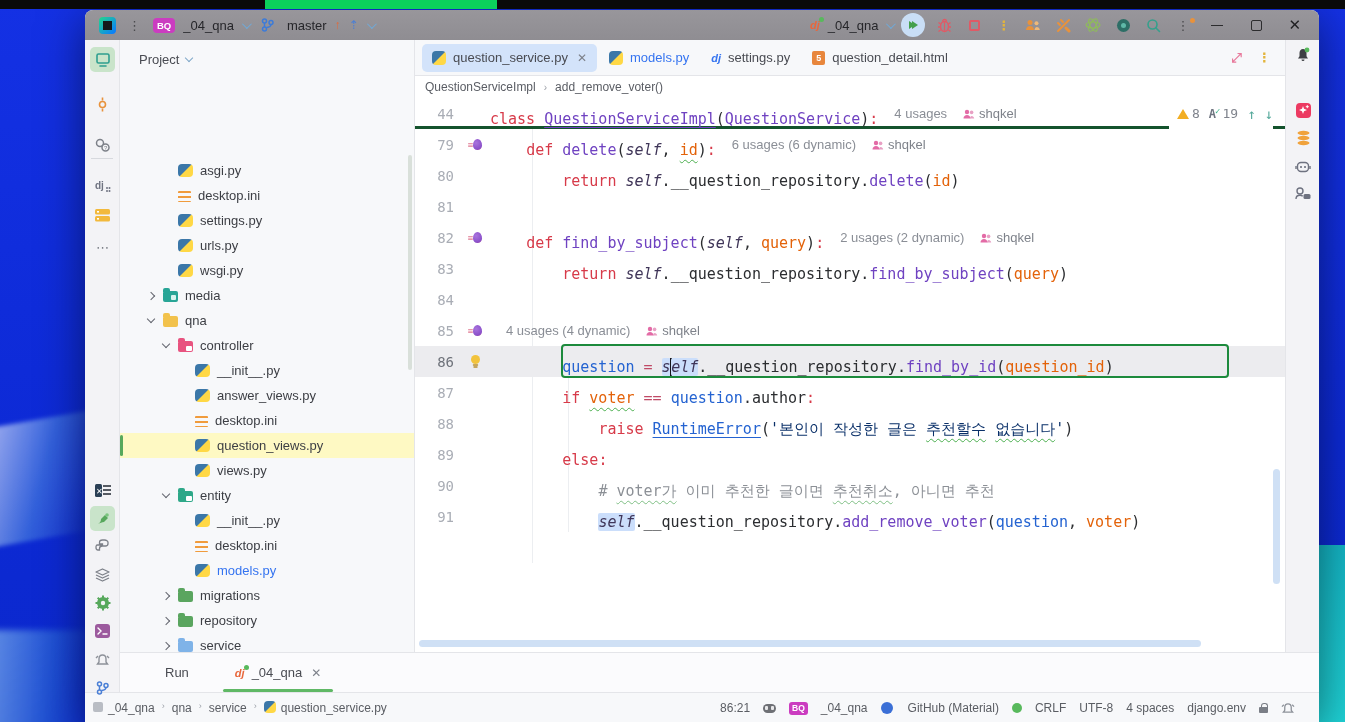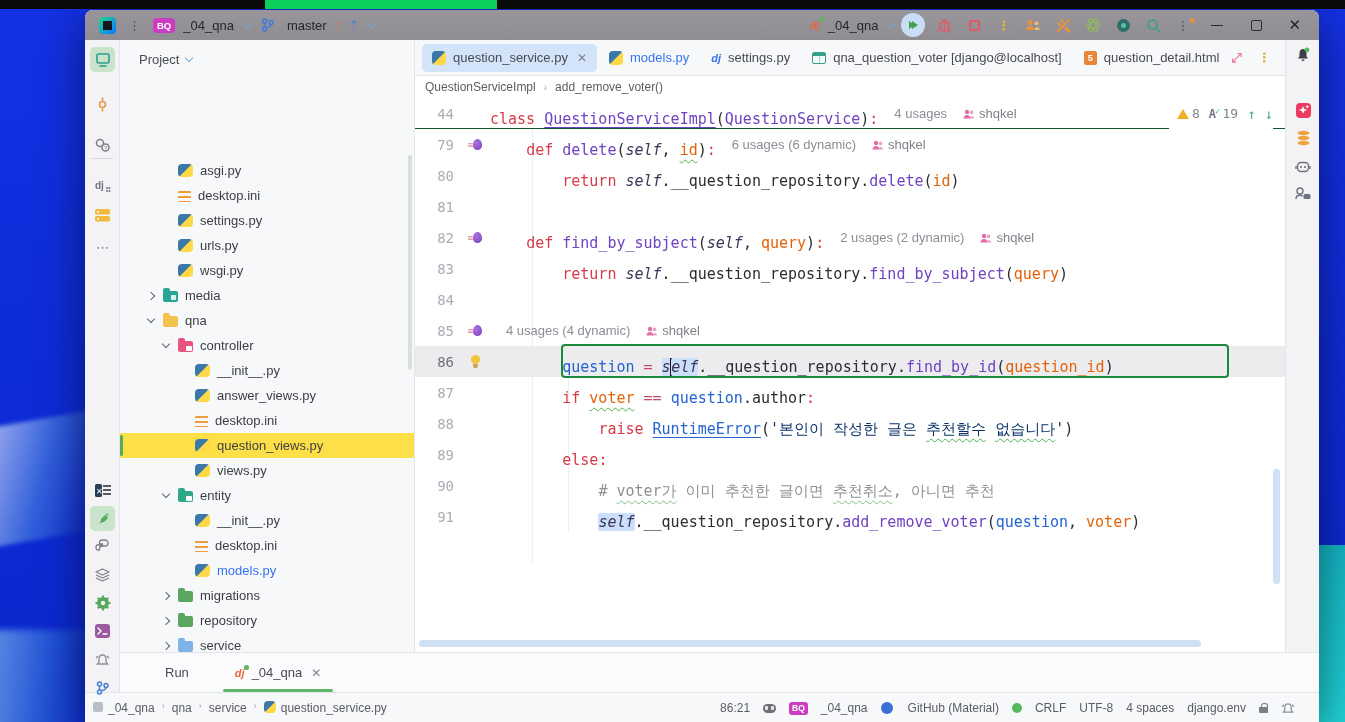--- a/index.html
+++ b/index.html
@@ -452,10 +452,6 @@
                 <span class="tab-label">settings.py</span>
               </div>
               <div class="tab">
-                <span class="tableico"></span>
-                <span class="tab-label">qna_question_voter [django@localhost]</span>
-              </div>
-              <div class="tab">
                 <span class="htmlico">5</span>
                 <span class="tab-label">question_detail.html</span>
               </div>

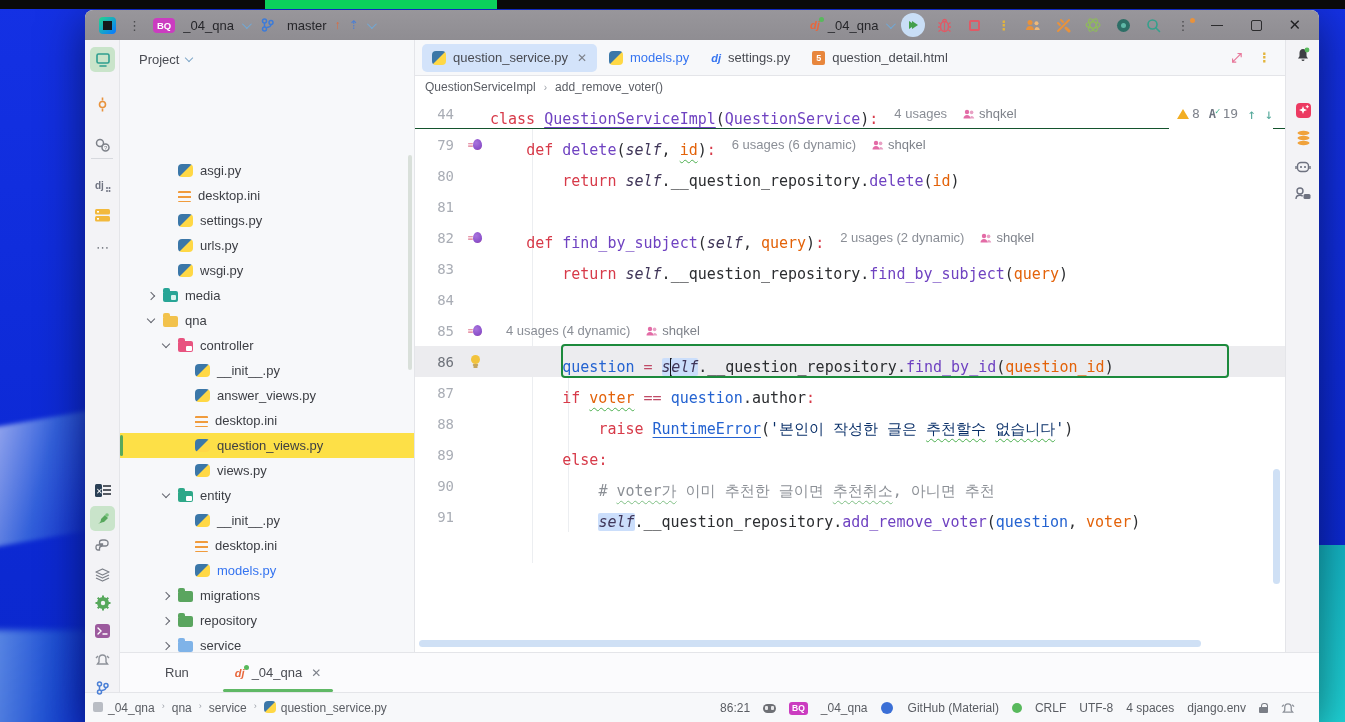--- a/index.html
+++ b/index.html
@@ -94,7 +94,7 @@
 
   
   .codefont { font-family:"DejaVu Sans Mono","Liberation Mono",monospace; font-size:15px; }
-  .sticky { height:31px; flex:none; border-bottom:1px solid #14532d; position:relative; background:#fff; }
+  .sticky { height:31px; flex:none; border-bottom:3px solid #14532d; position:relative; background:#fff; }
   .codearea { flex:1; position:relative; overflow:hidden; background:#fff; }
   .code-line { height:31px; display:flex; align-items:center; position:relative; }
   .code-line.current { background:#ececef; }

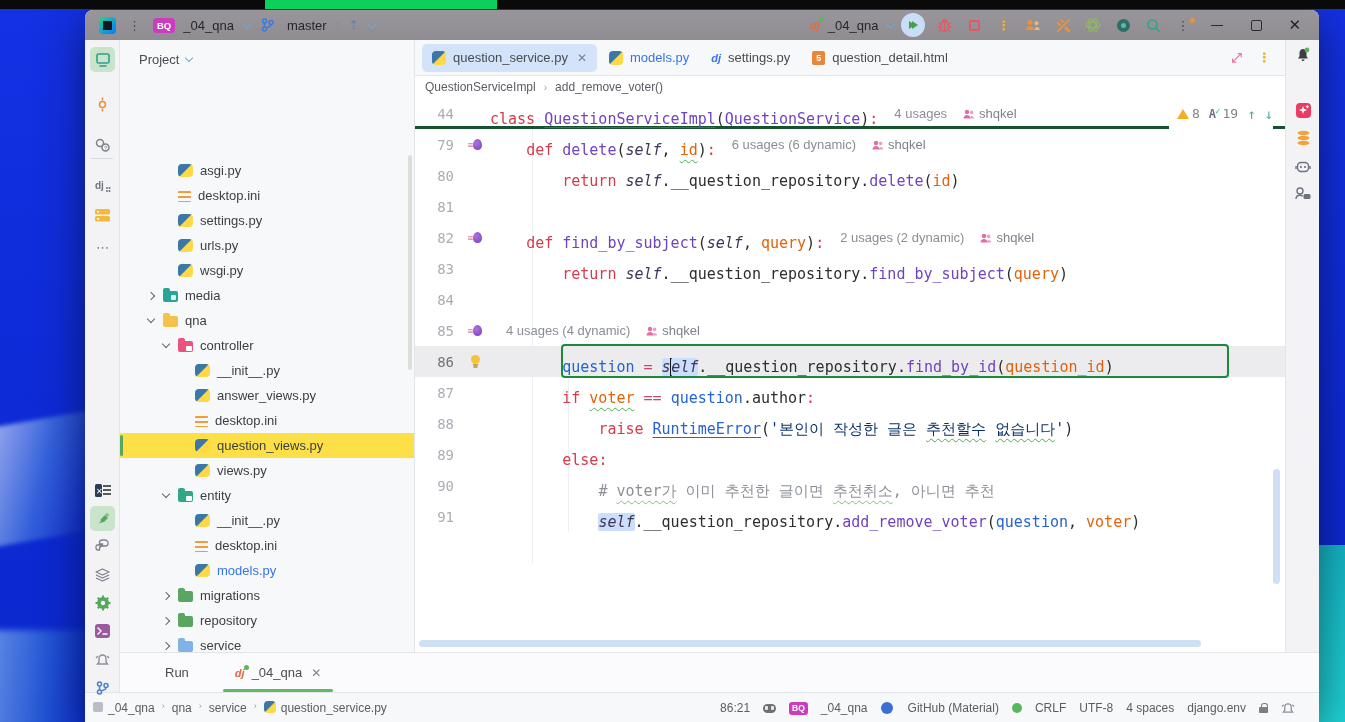--- a/index.html
+++ b/index.html
@@ -54,7 +54,7 @@
   .proj-chev { width:6px; height:6px; border-right:1.5px solid #7fa8c8; border-bottom:1.5px solid #7fa8c8; transform:rotate(45deg); margin-top:-3px; }
   .tree { position:absolute; top:78px; left:0; right:0; }
   .trow { height:25px; display:flex; align-items:center; font-size:13px; color:#3c3e44; position:relative; }
-  .trow.sel { background:#fde047; }
+  .trow.sel { background:#fef9c3; }
   .trow.sel::before { content:""; position:absolute; left:0; top:2px; bottom:2px; width:3px; background:#57a85c; border-radius:2px; }
   .trow.mod .tlabel { color:#3574f0; }
   .tchev { width:6px; height:6px; border-right:1.5px solid #63666e; border-bottom:1.5px solid #63666e; flex:none; }

